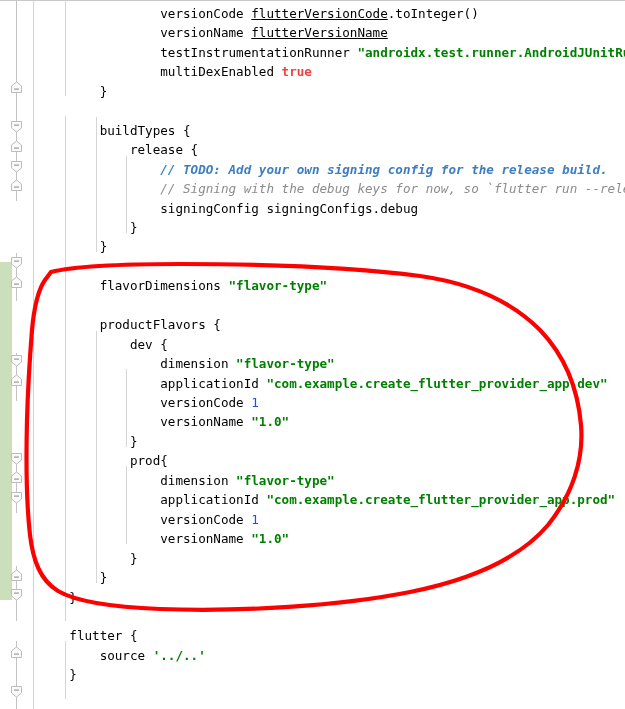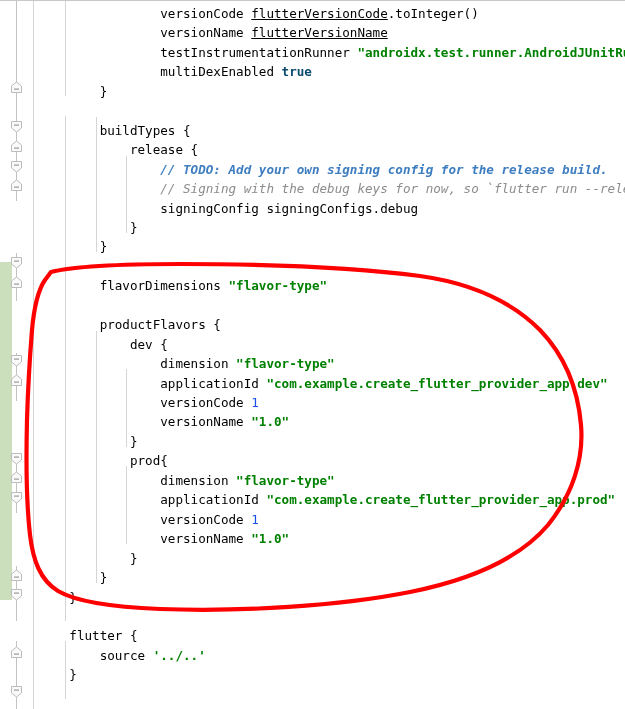--- a/index.html
+++ b/index.html
@@ -75,7 +75,7 @@
   }
   
   .str   { color: #008000; font-weight: bold; }
-  .kw    { color: #0c4a6e; font-weight: bold; }
+  .kw    { color: #ef4444; font-weight: bold; }
   .num   { color: #1750eb; }
   .ident { color: #000000; text-decoration: underline; }
   .todo  { color: #3e7ec0; font-style: italic; font-weight: bold; }

